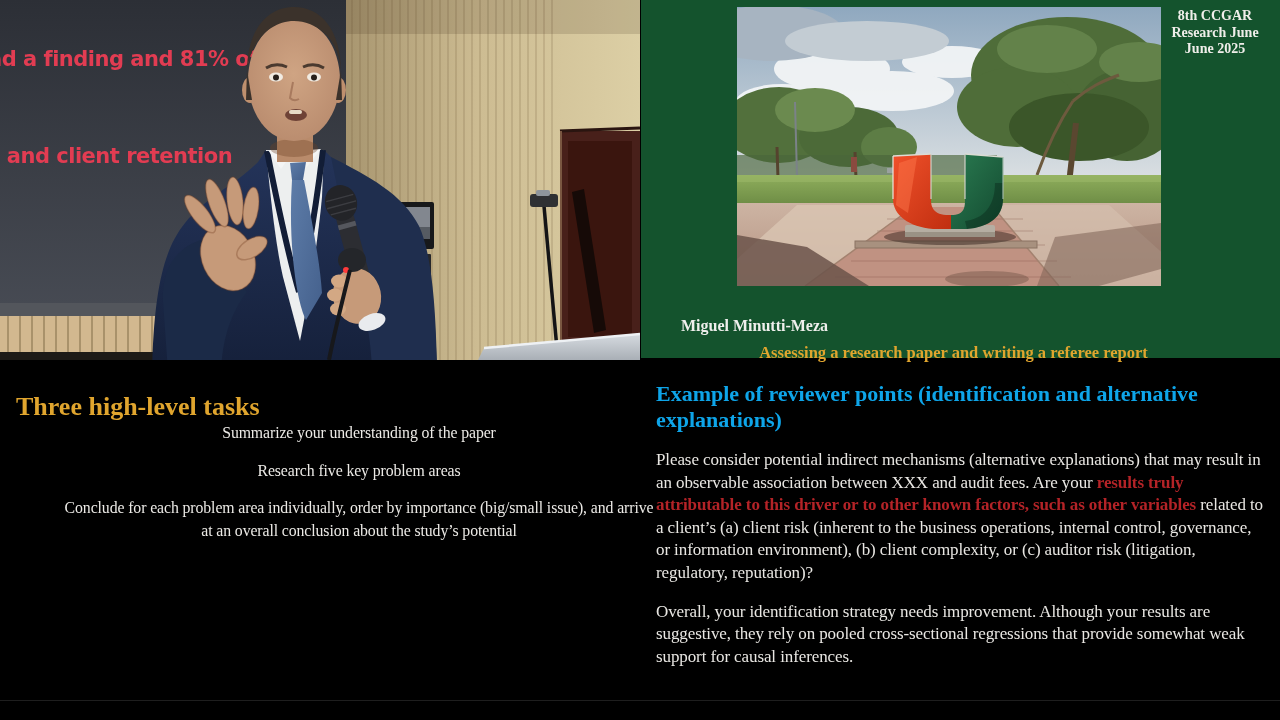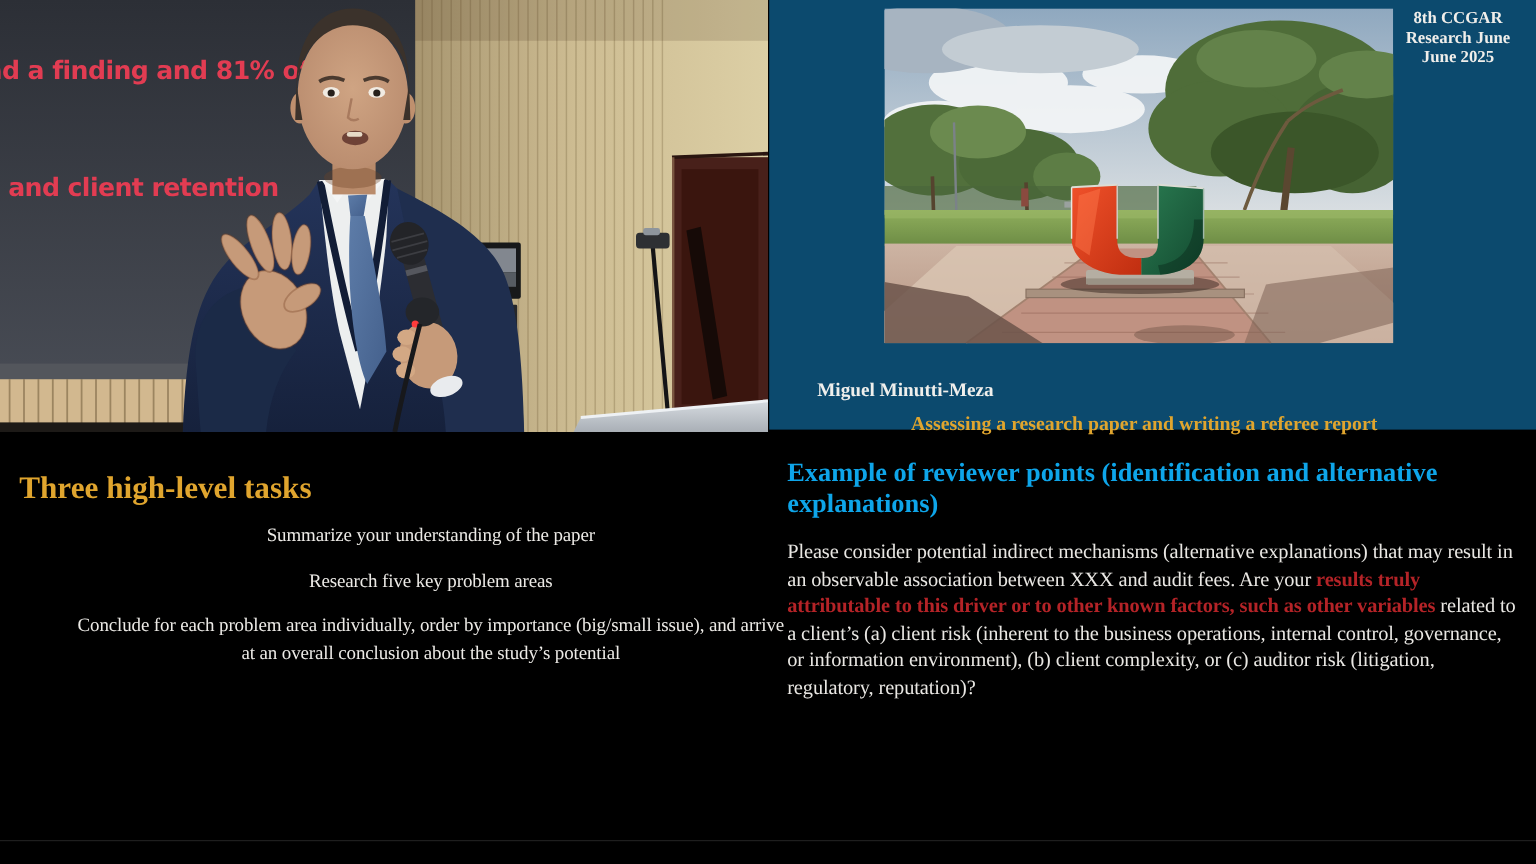--- a/index.html
+++ b/index.html
@@ -9,7 +9,7 @@
   
   .speaker{left:0;top:0;width:640px;height:360px;background:#2e3138;}
   
-  .titleSlide{left:641px;top:0;width:639px;height:358px;background:#0c4a6e;}
+  .titleSlide{left:641px;top:0;width:639px;height:358px;background:#14532d;}
   .photoSvg{position:absolute;left:96px;top:7px;display:block;}
   .event{position:absolute;top:8px;right:6px;width:118px;text-align:center;
          color:#f0eeea;font-weight:bold;font-size:14px;line-height:16.5px;}

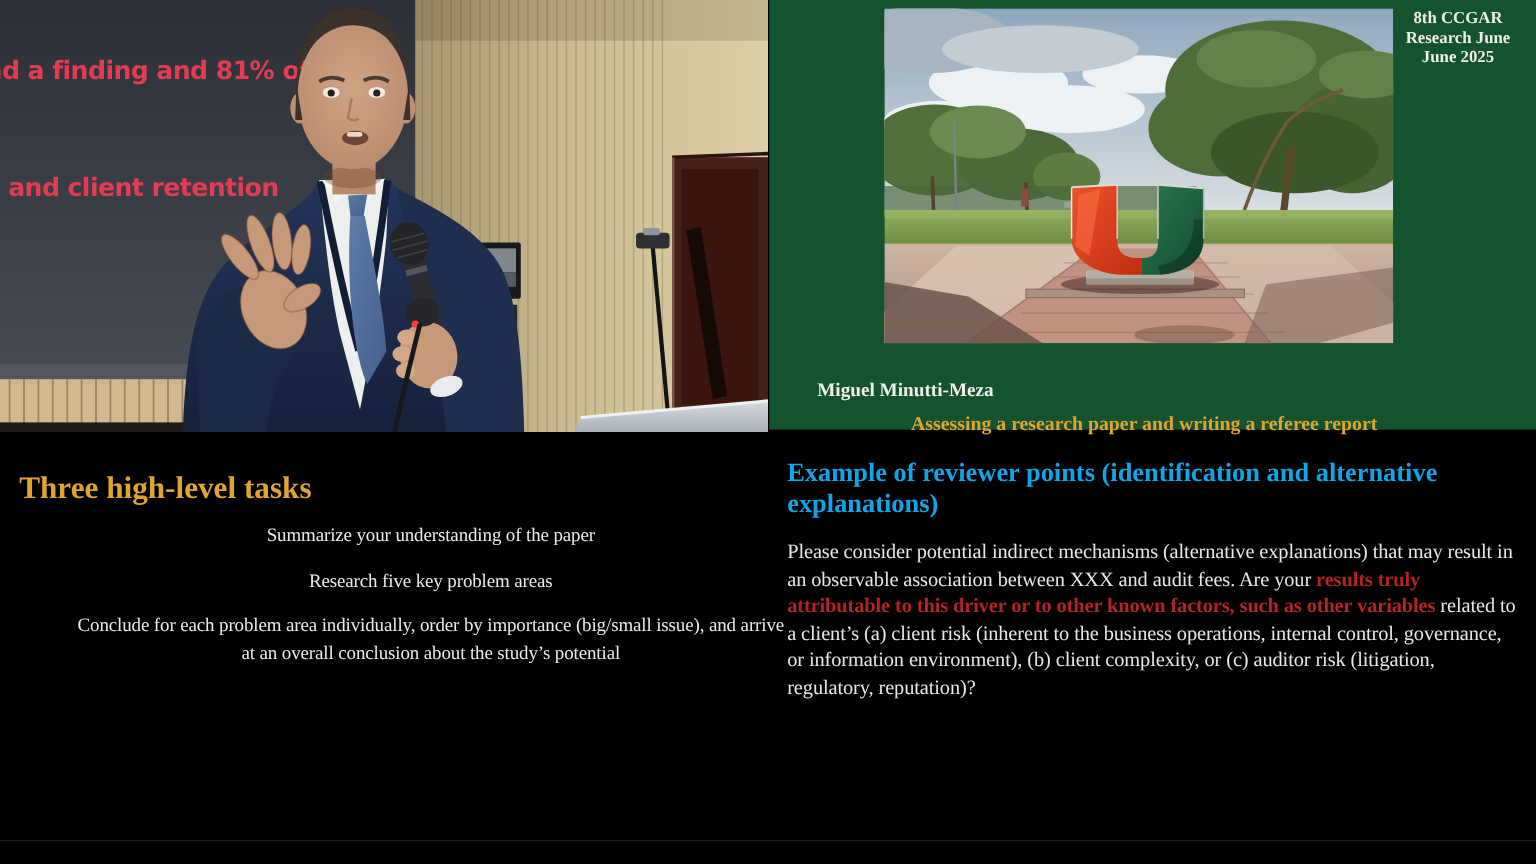--- a/index.html
+++ b/index.html
@@ -19,7 +19,7 @@
                color:#efefec;font-weight:bold;font-size:16px;}
   
   .tasks{left:16px;top:392px;width:626px;color:#eceae6;}
-  .tasks h2{margin:0 0 14px 0;font-size:26px;line-height:30px;color:#e0a52e;font-weight:bold;}
+  .tasks h2{margin:0 0 0 0;font-size:26px;line-height:30px;color:#e0a52e;font-weight:bold;}
   .tasks p{margin:0 0 15px 48px;width:590px;font-size:15.8px;line-height:22.5px;
            letter-spacing:-0.1px;text-align:center;}
   

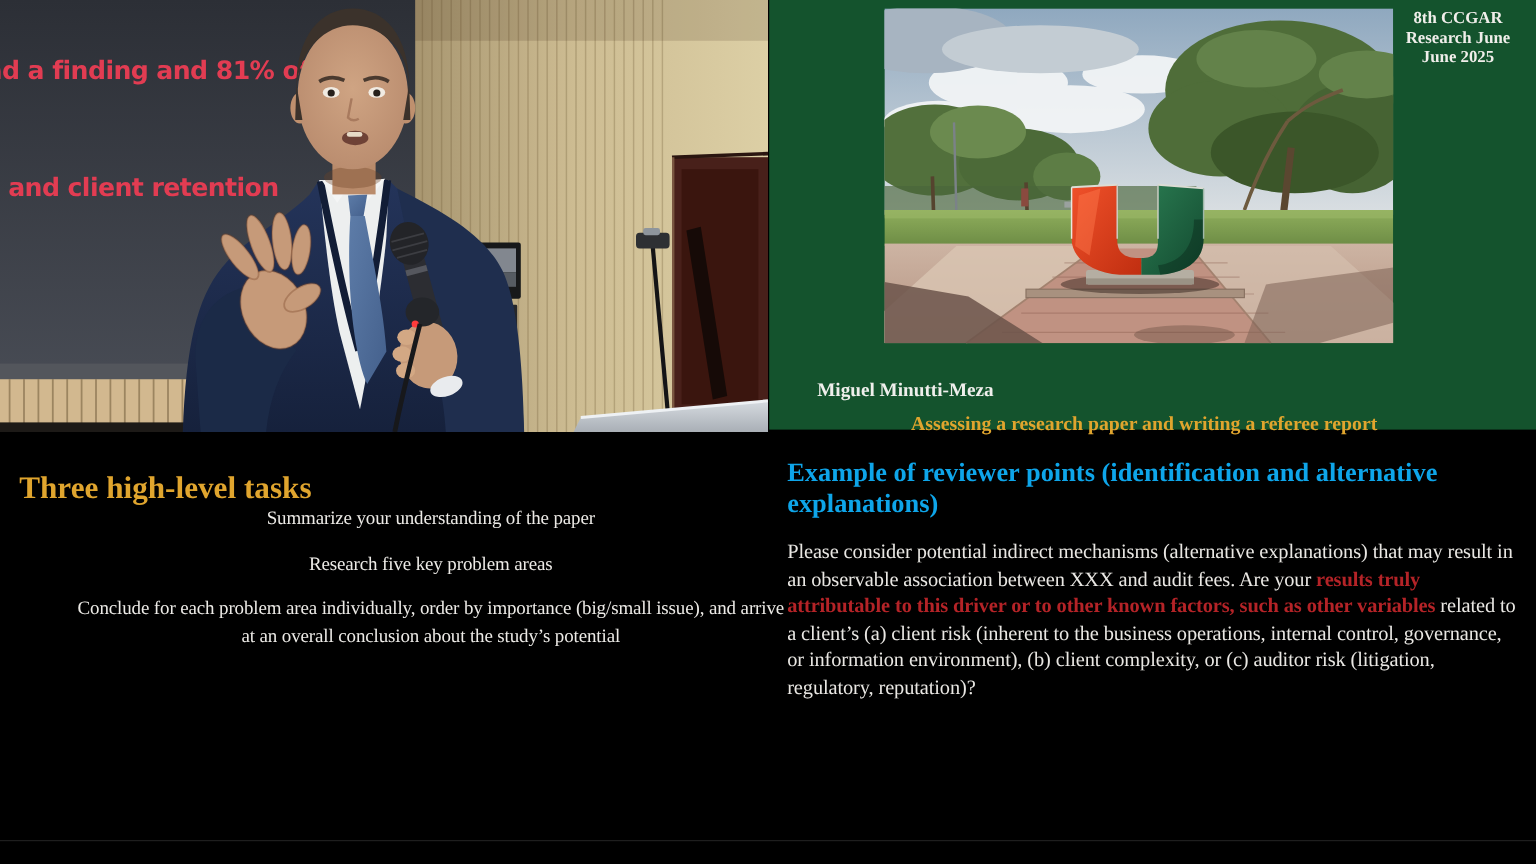--- a/index.html
+++ b/index.html
@@ -328,6 +328,7 @@
   <section class="quad reviewer">
     <h2>Example of reviewer points (identification and alternative explanations)</h2>
     <p><span>Please consider potential indirect mechanisms (alternative explanations) that may result in an observable association between XXX and audit fees. Are your </span><span class="red">results truly attributable to this driver or to other known factors, such as other variables</span><span> related to a client’s (a) client risk (inherent to the business operations, internal control, governance, or information environment), (b) client complexity, or (c) auditor risk (litigation, regulatory, reputation)?</span></p>
+    <p>Overall, your identification strategy needs improvement. Although your results are suggestive, they rely on pooled cross-sectional regressions that provide somewhat weak support for causal inferences.</p>
   </section>
 
   <div class="bottomline"></div>

